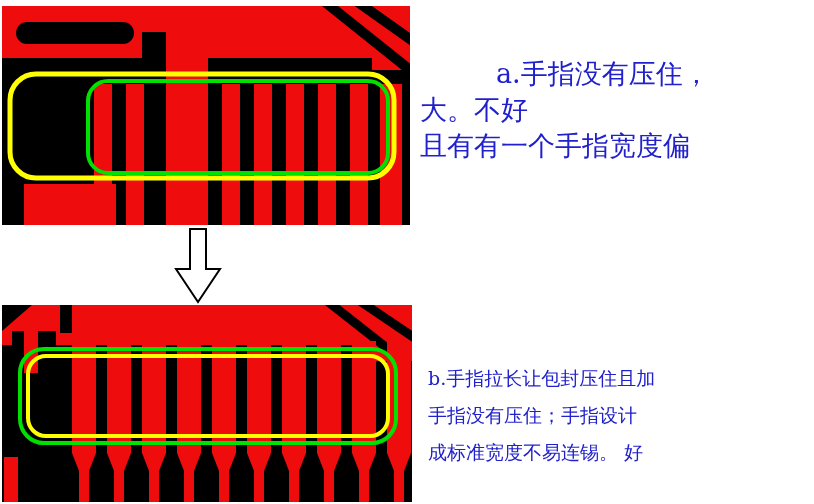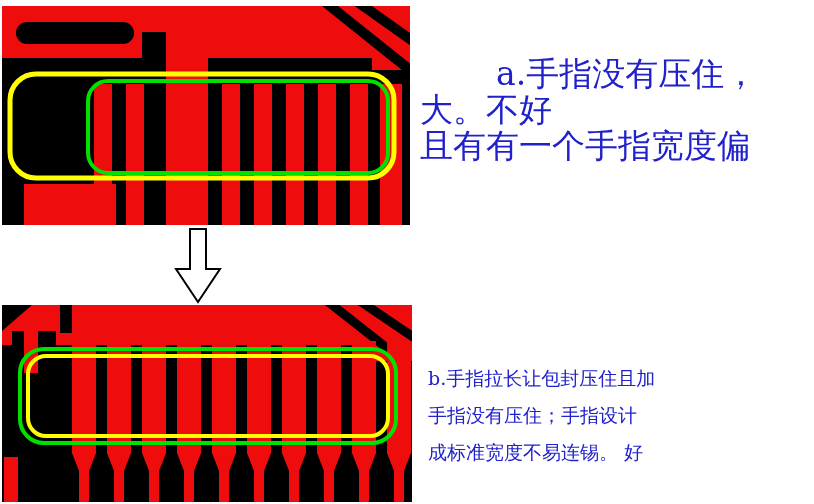--- a/index.html
+++ b/index.html
@@ -17,7 +17,7 @@
   .panel-a{left:2px;top:6px;width:408px;height:219px;}
   .panel-b{left:2px;top:305px;width:410px;height:197px;}
   .arrow{position:absolute;left:166px;top:227px;width:64px;height:76px;line-height:0;}
-  .annotation{position:absolute;color:var(--annotation-blue);font-size:33px;line-height:36px;letter-spacing:0px;}
+  .annotation{position:absolute;color:var(--annotation-blue);font-size:27px;line-height:36px;letter-spacing:0px;}
   .annotation-a{left:420px;top:56px;width:310px;}
   .annotation-b{left:428px;top:360px;width:400px;line-height:37px;font-size:19px;}
   .line{white-space:nowrap;}

